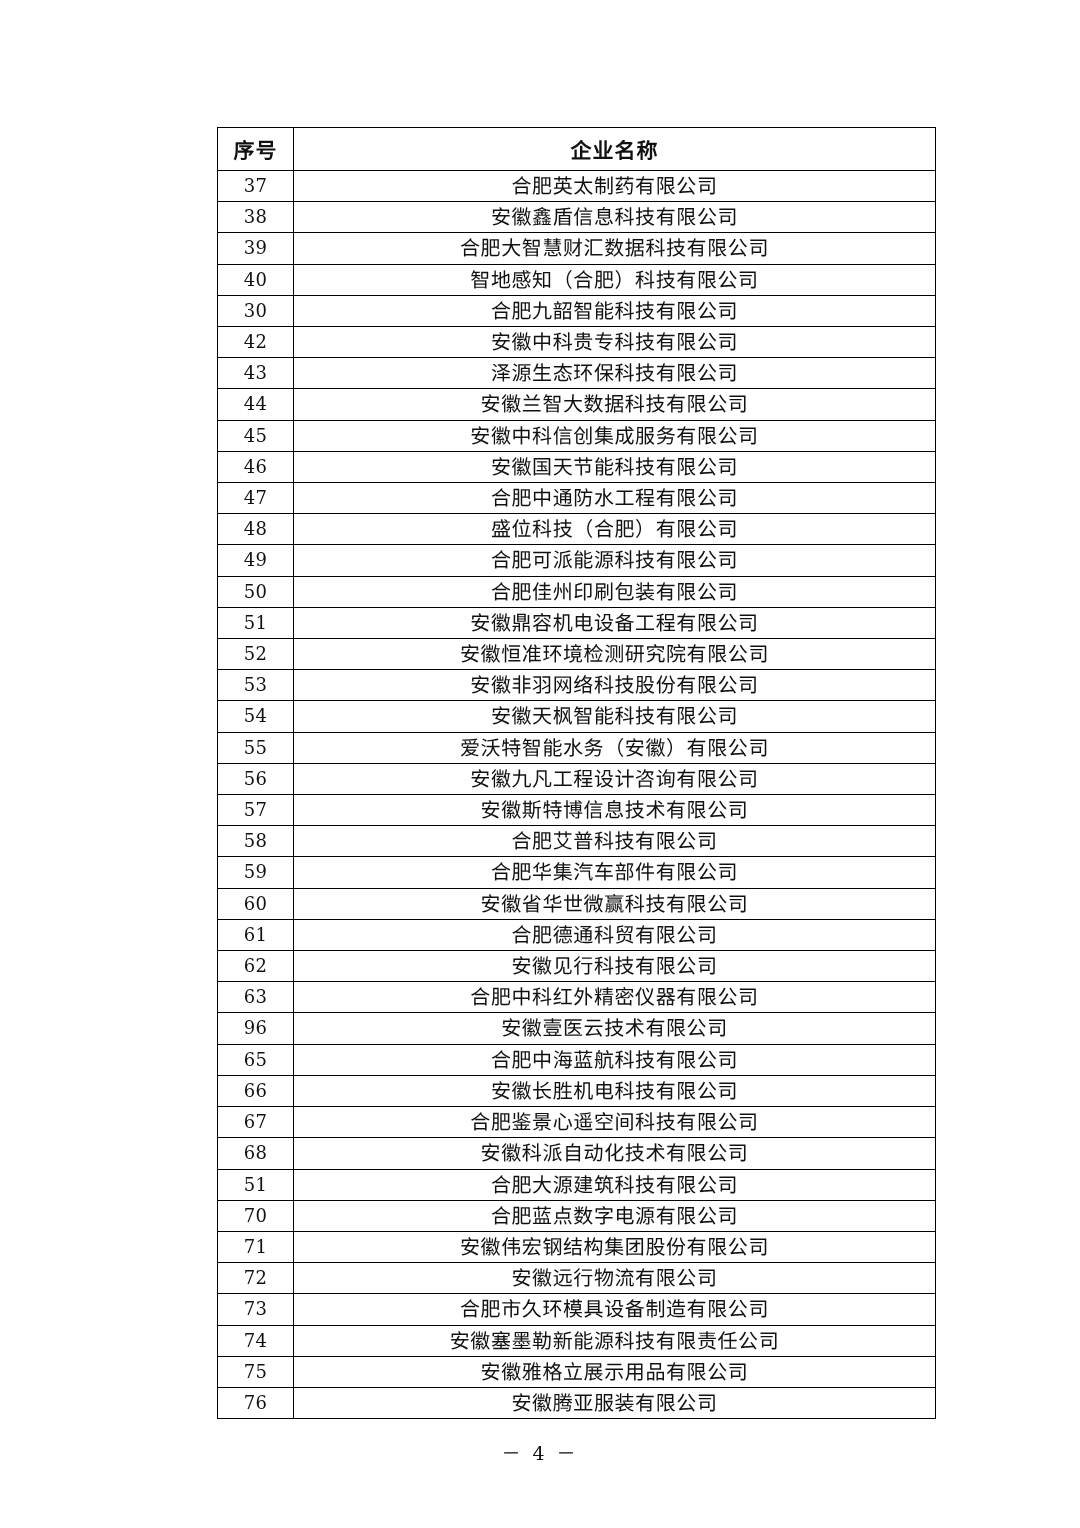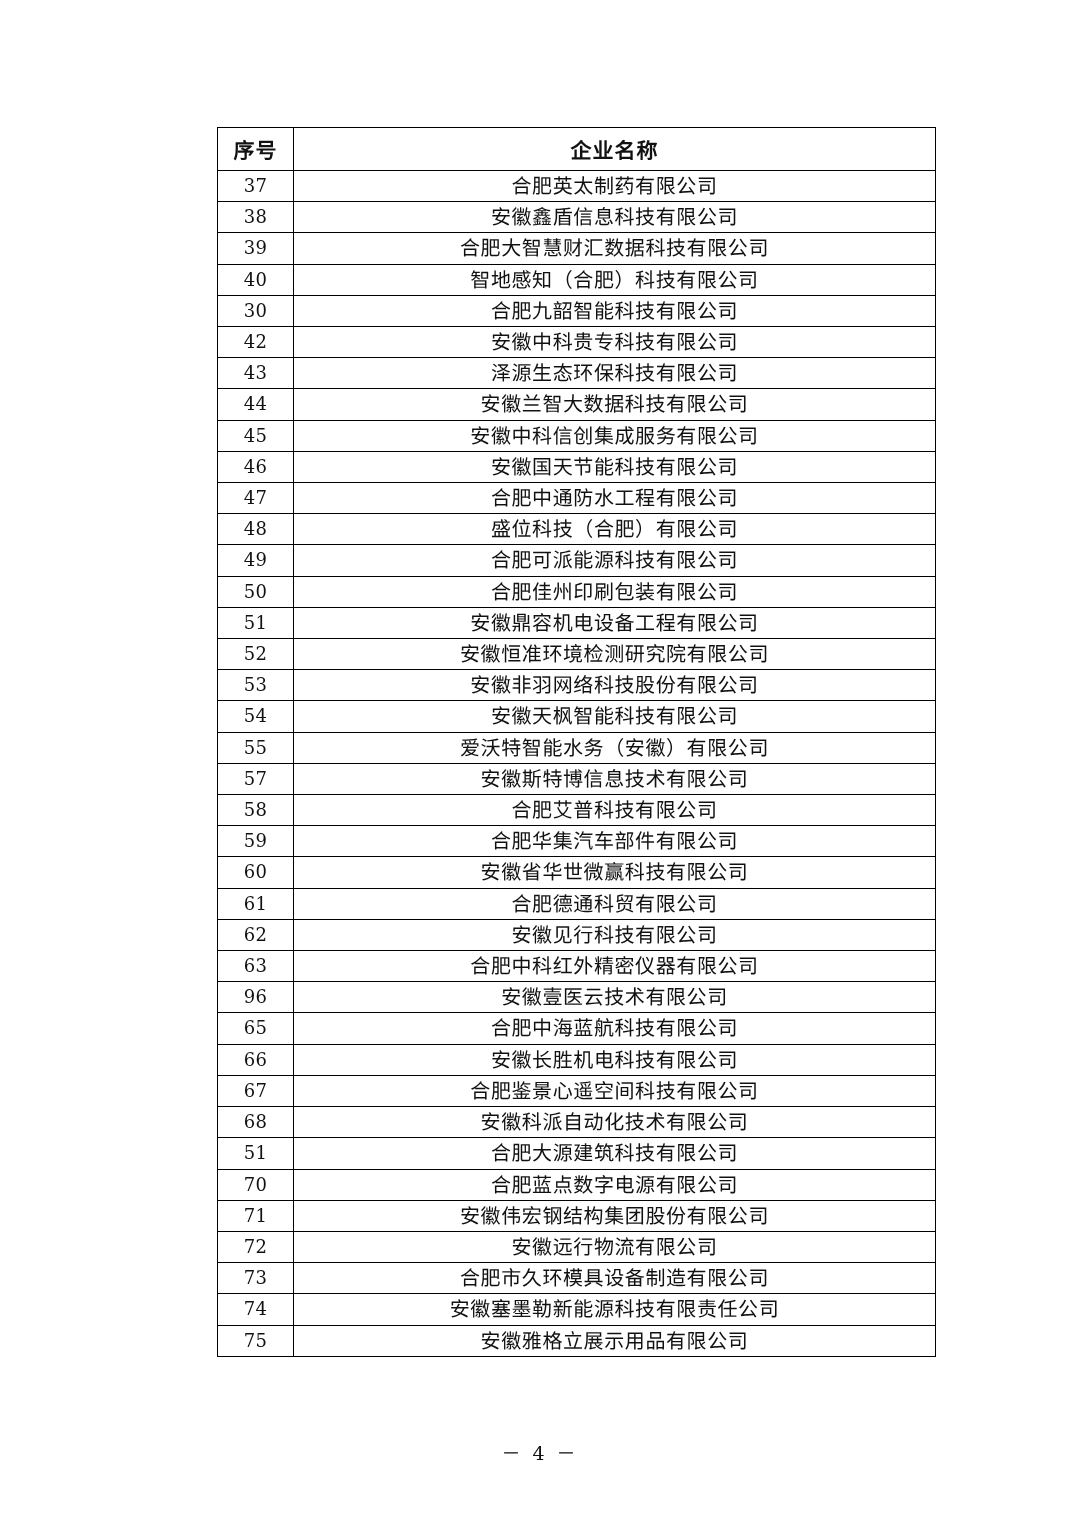--- a/index.html
+++ b/index.html
@@ -186,6 +186,10 @@
             <td class="name">爱沃特智能水务（安徽）有限公司</td>
           </tr>
           <tr>
+            <td class="idx">56</td>
+            <td class="name">安徽九凡工程设计咨询有限公司</td>
+          </tr>
+          <tr>
             <td class="idx">57</td>
             <td class="name">安徽斯特博信息技术有限公司</td>
           </tr>

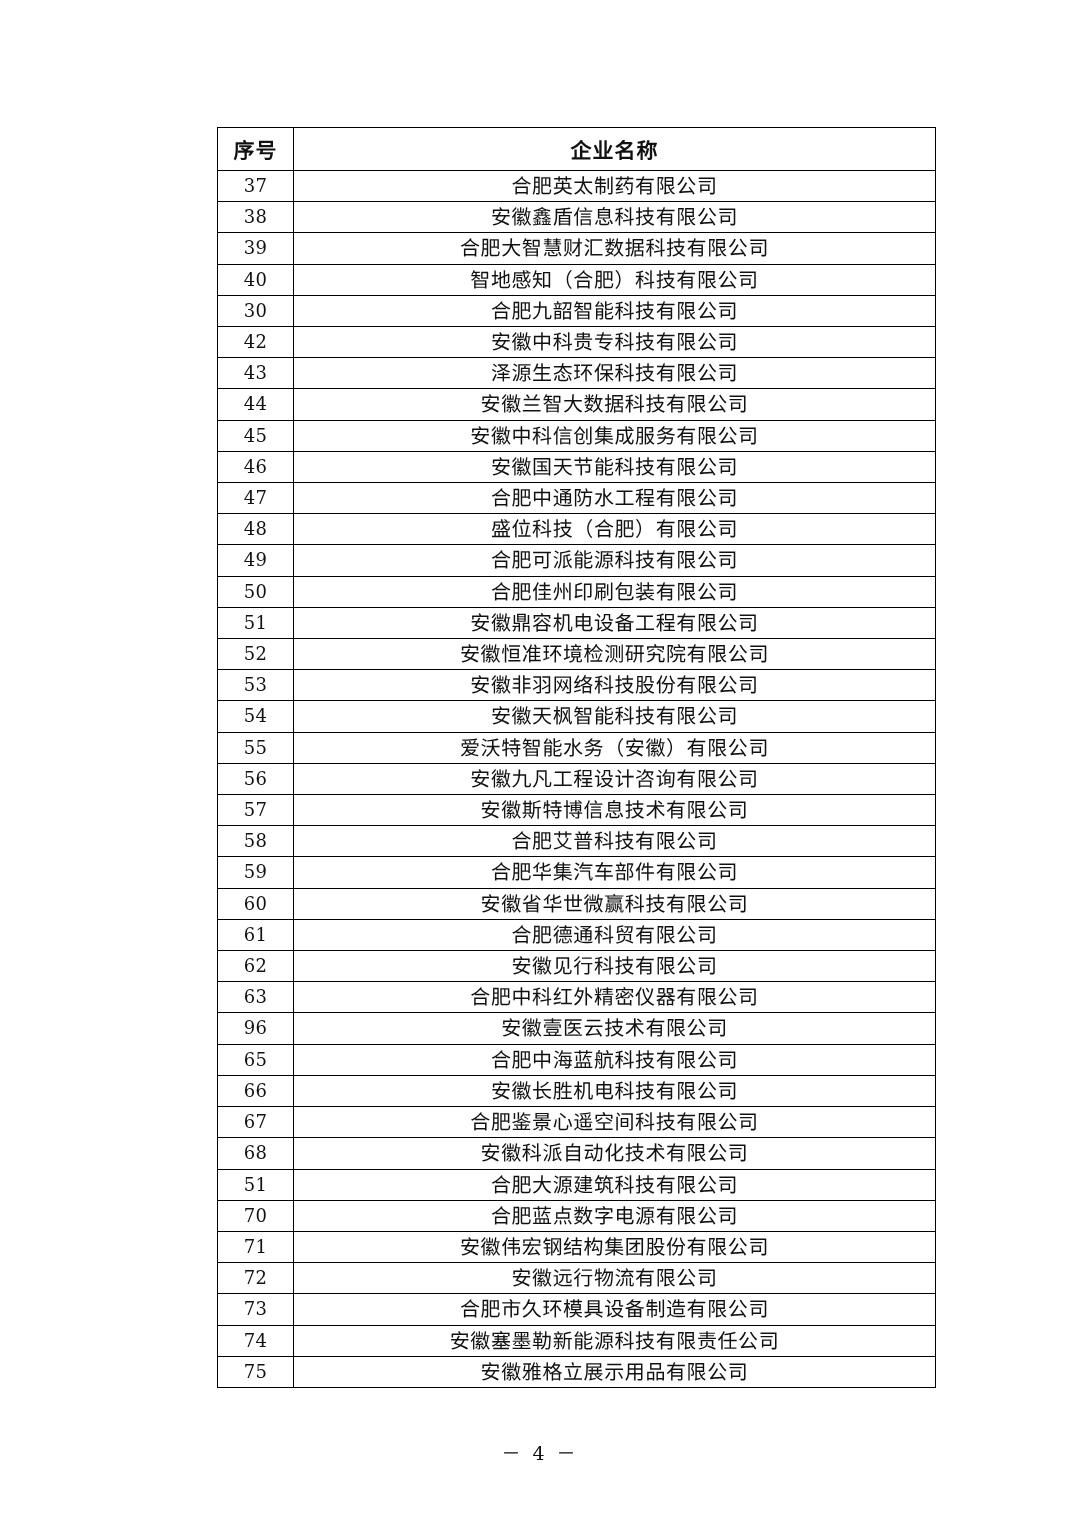--- a/index.html
+++ b/index.html
@@ -265,6 +265,10 @@
             <td class="idx">75</td>
             <td class="name">安徽雅格立展示用品有限公司</td>
           </tr>
+          <tr>
+            <td class="idx">76</td>
+            <td class="name">安徽腾亚服装有限公司</td>
+          </tr>
         </tbody>
     </table>
   </div>

